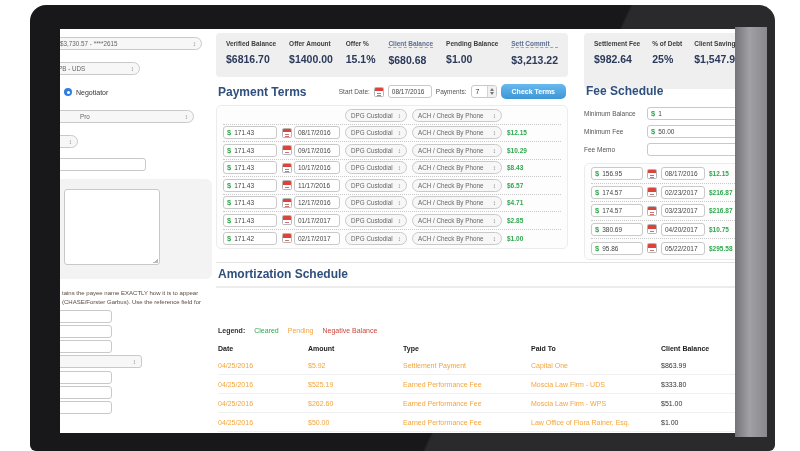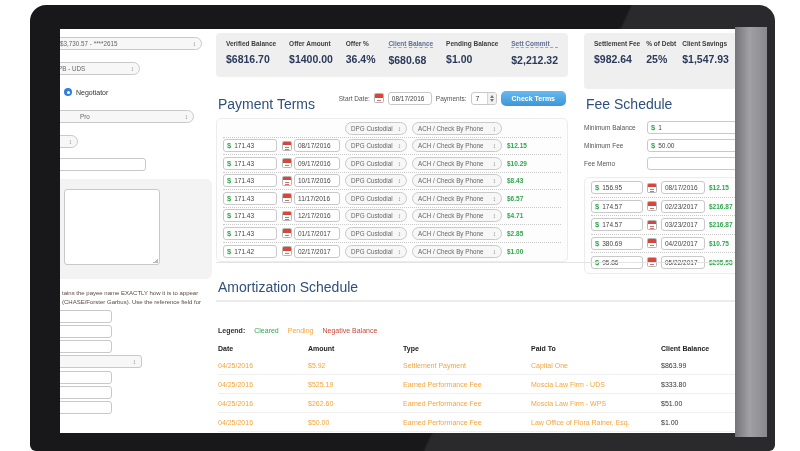--- a/index.html
+++ b/index.html
@@ -170,7 +170,7 @@
         </div>
         <div class="stat">
           <span class="stat-label">Offer %</span>
-          <span class="stat-value">36.4%</span>
+          <span class="stat-value">15.1%</span>
         </div>
         <div class="stat">
           <span class="stat-label link">Client Balance</span>

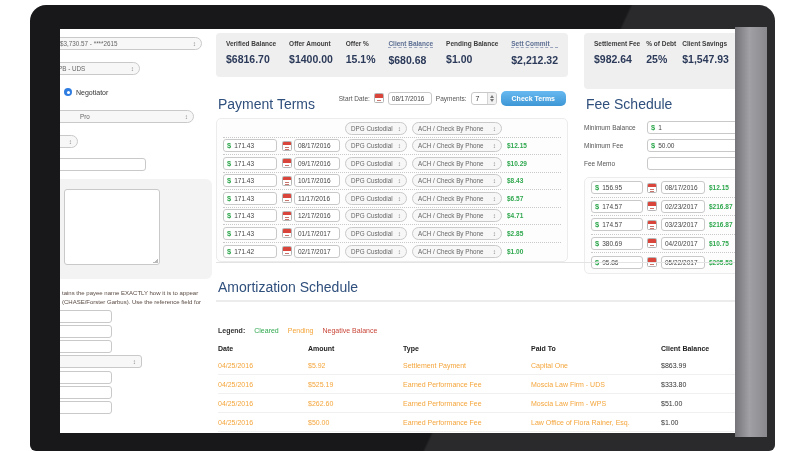--- a/index.html
+++ b/index.html
@@ -182,7 +182,7 @@
         </div>
         <div class="stat">
           <span class="stat-label link">Sett Commit</span>
-          <span class="stat-value">$2,212.32</span>
+          <span class="stat-value">$3,213.22</span>
         </div>
       </div>
 

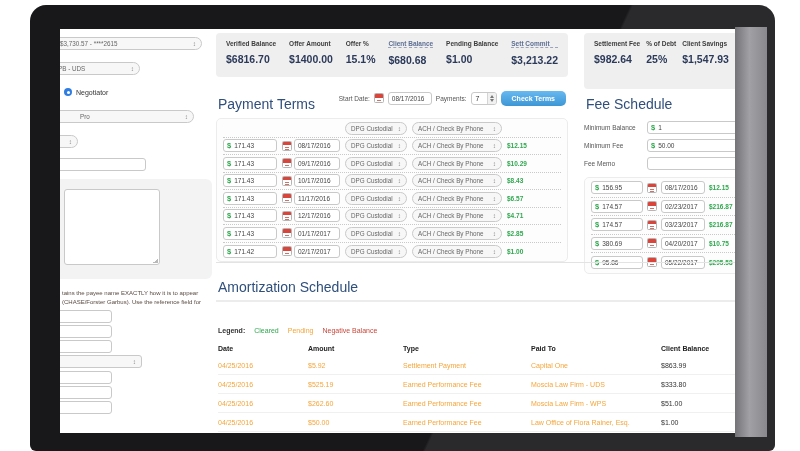--- a/index.html
+++ b/index.html
@@ -186,7 +186,7 @@
         </div>
       </div>
 
-      <div class="stats-card" style="left:524px; top:4px; width:200px; height:56px; gap:6px; justify-content:flex-start;">
+      <div class="stats-card" style="left:524px; top:4px; width:200px; height:56px; gap:12px; justify-content:flex-start;">
         <div class="stat">
           <span class="stat-label">Settlement Fee</span>
           <span class="stat-value">$982.64</span>

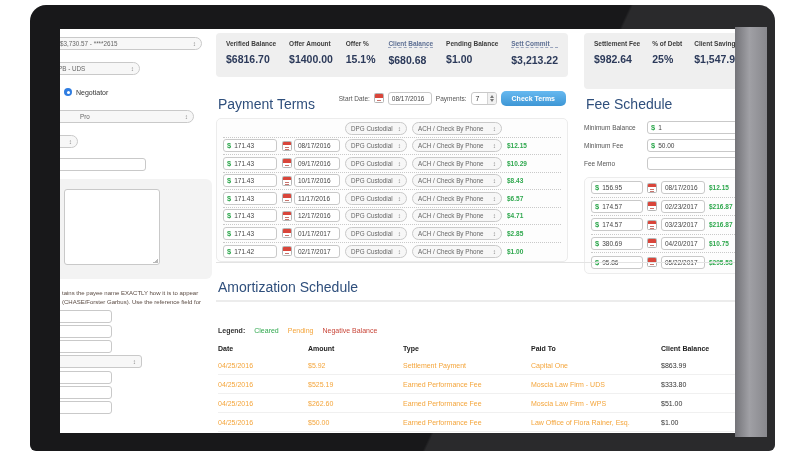--- a/index.html
+++ b/index.html
@@ -29,7 +29,7 @@
   .cal::after { content:""; position:absolute; left:2px; right:2px; top:5.5px; height:1px;
                 box-shadow:0 2px 0 #c9746d; background:#c9746d; }
   .green-val { color:#2fa84e; font-weight:bold; font-size:6.5px; white-space:nowrap; }
-  .section-title { font-size:14px; font-weight:normal; color:#2f4f7c;margin-top:12px; }
+  .section-title { font-size:12px; font-weight:bold; color:#2f4f7c; }
 
   
   .left-panel { position:absolute; left:0; top:0; width:154px; height:404px; overflow:hidden; background:#fff; }

